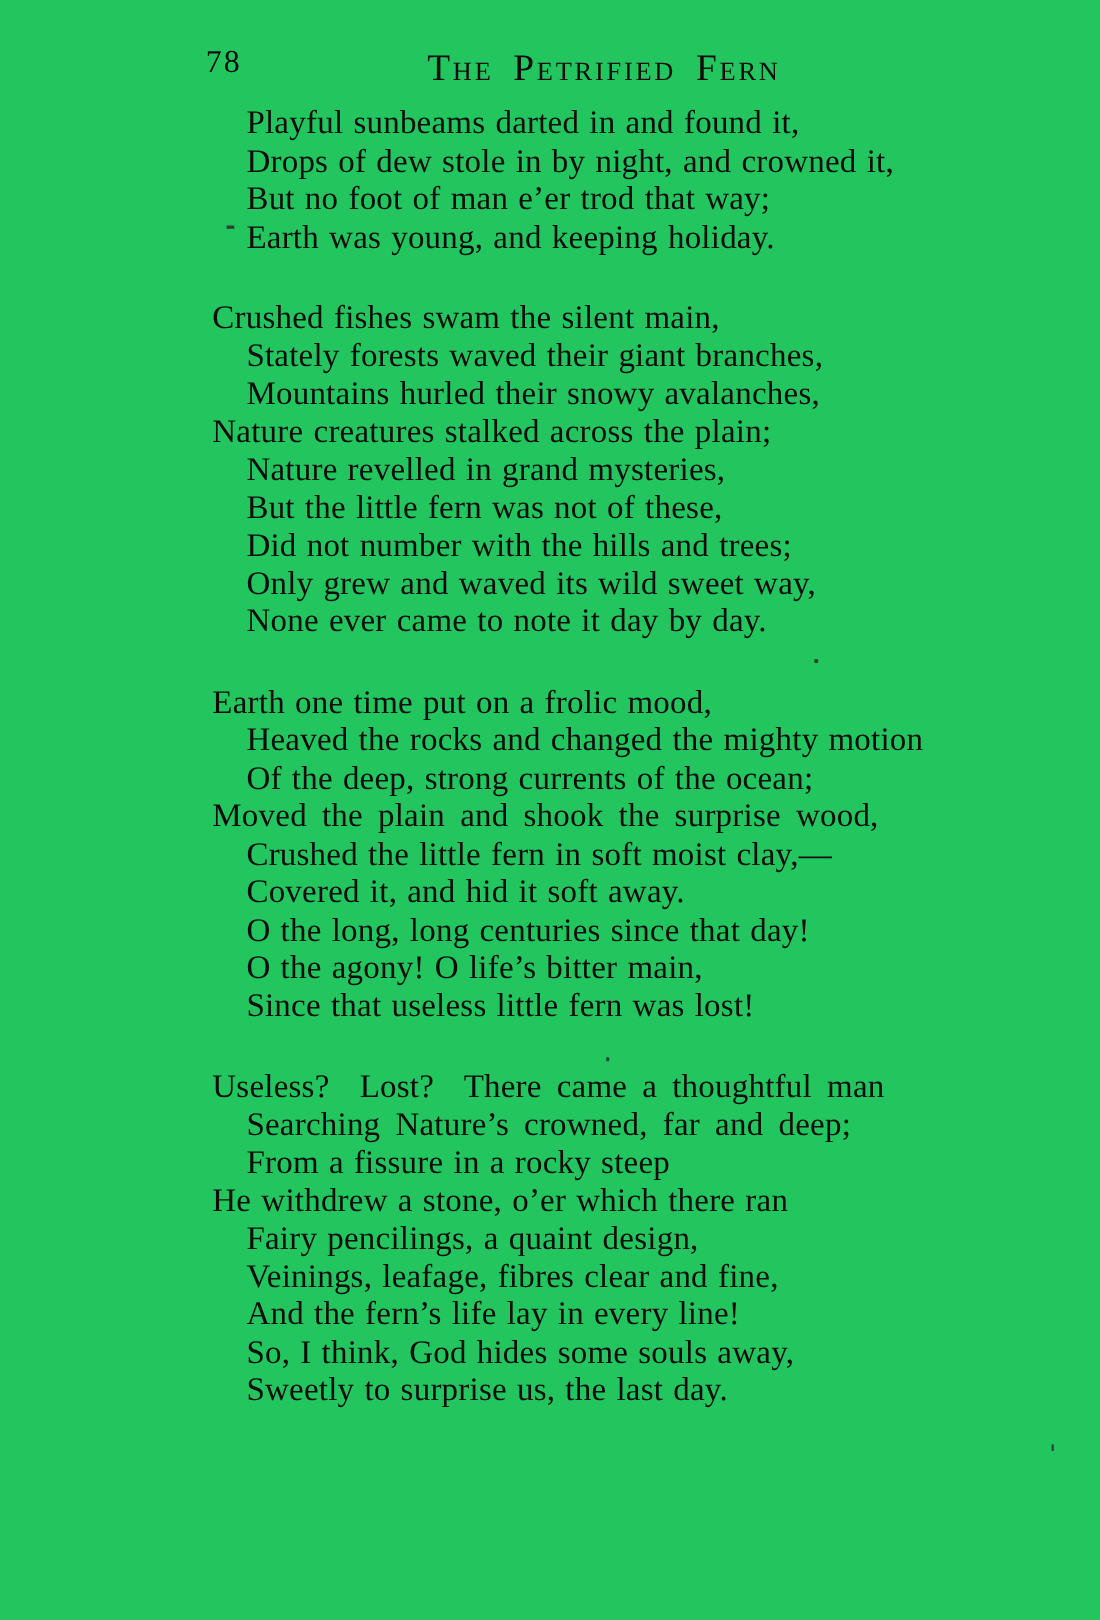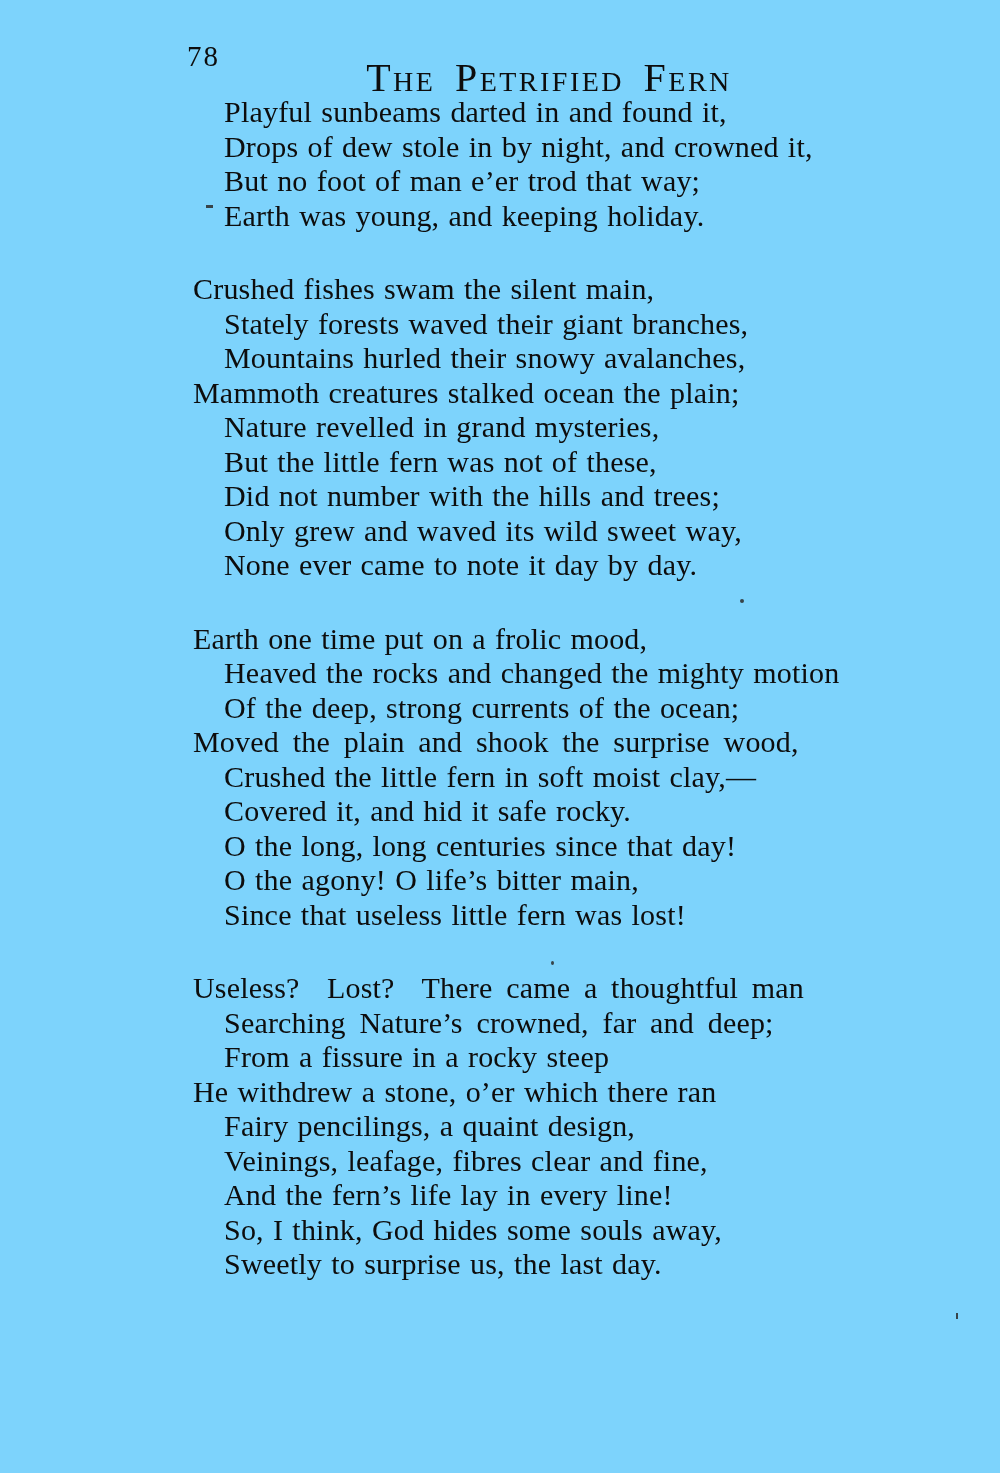--- a/index.html
+++ b/index.html
@@ -11,7 +11,7 @@
     position: relative;
     width: 1000px;
     height: 1473px;
-    background: #7dd3fc;
+    background: #22c55e;
     overflow: hidden;
     font-family: "Liberation Serif", "DejaVu Serif", serif;
     color: #0d0d0d;

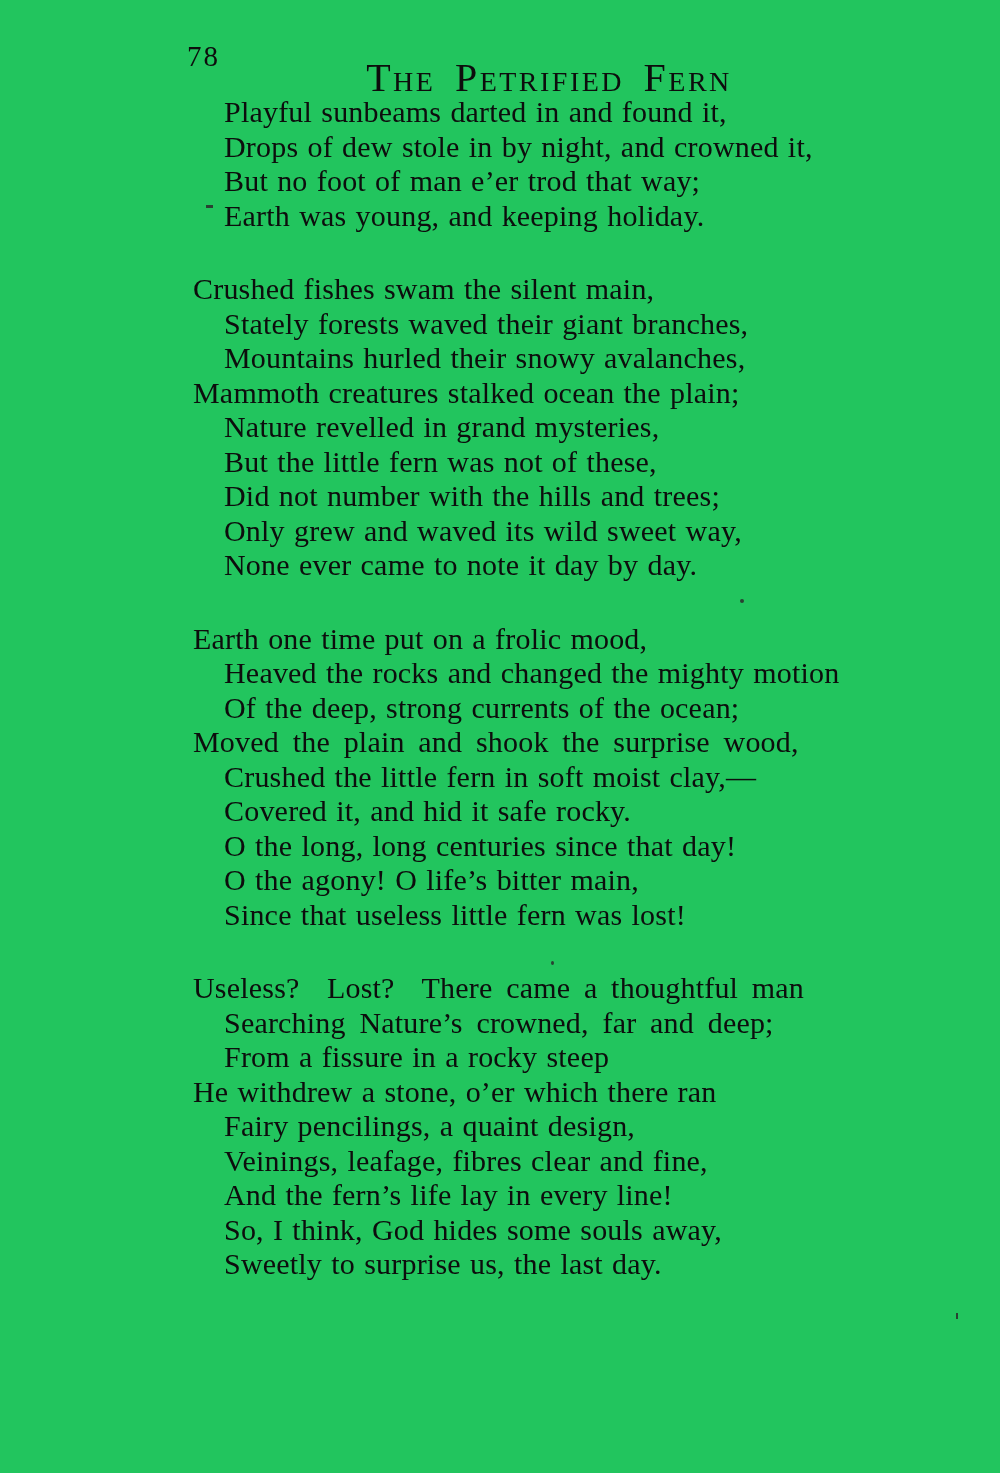--- a/index.html
+++ b/index.html
@@ -33,9 +33,9 @@
   .running-title {
     position: absolute;
     left: 549px;
-    top: 16px;
+    top: 6px;
     transform: translateX(-50%);
-    font-size: 40px;
+    font-size: 34px;
     font-variant: small-caps;
     letter-spacing: 2.5px;
     word-spacing: 7px;

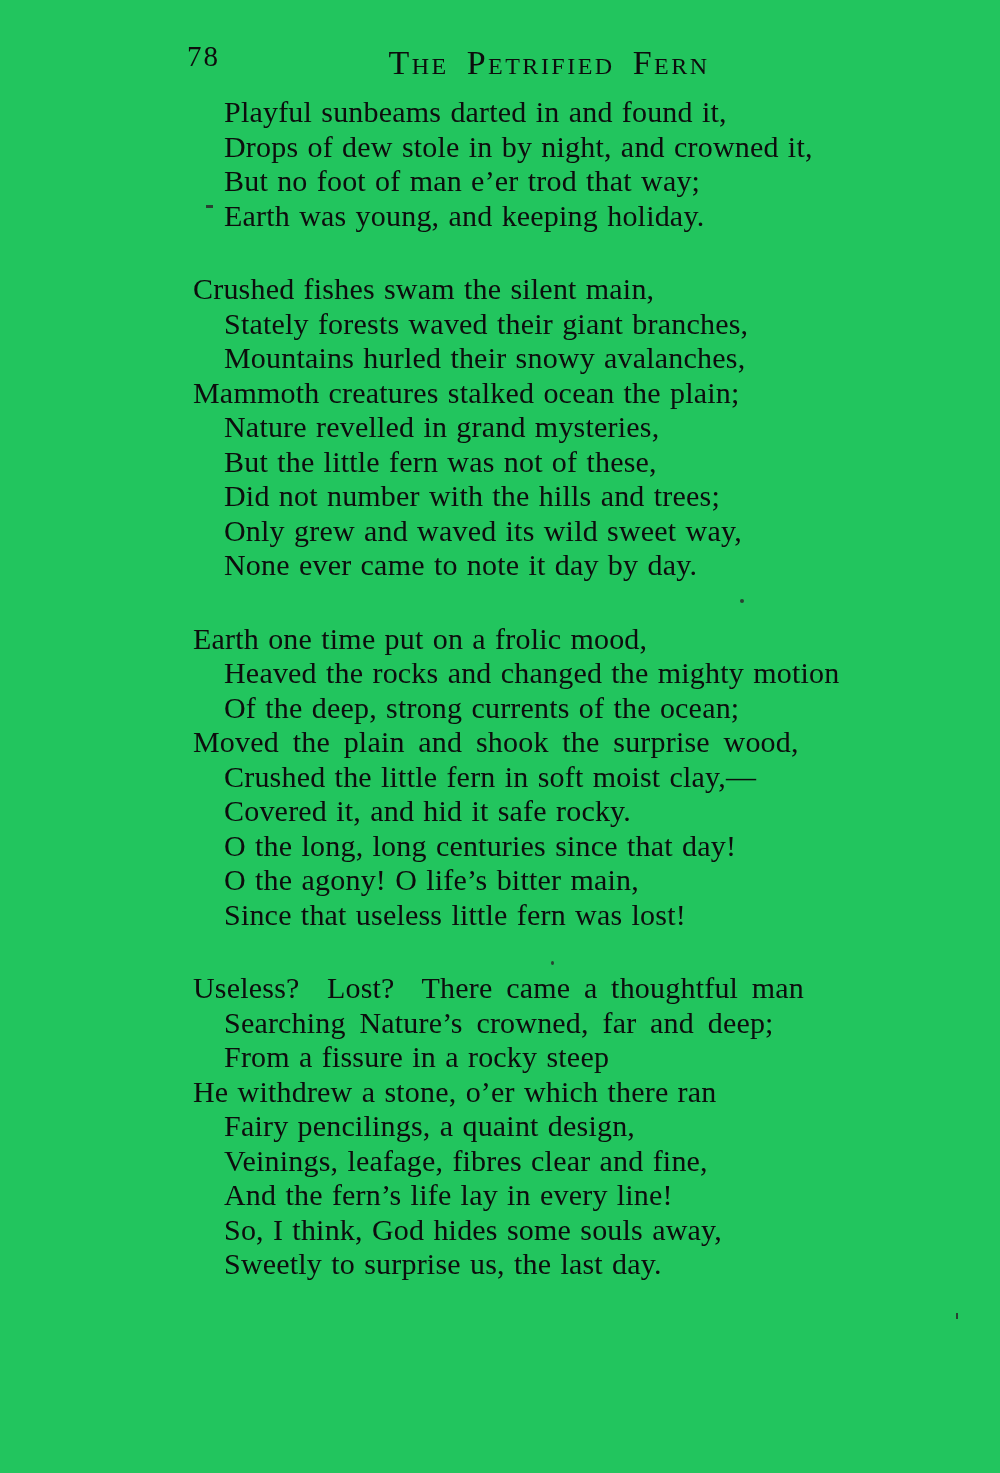--- a/index.html
+++ b/index.html
@@ -91,7 +91,7 @@
         <div class="line">Crushed fishes swam the silent main,</div>
         <div class="line indent">Stately forests waved their giant branches,</div>
         <div class="line indent">Mountains hurled their snowy avalanches,</div>
-        <div class="line">Mammoth creatures stalked ocean the plain;</div>
+        <div class="line">Nature creatures stalked across the plain;</div>
         <div class="line indent">Nature revelled in grand mysteries,</div>
         <div class="line indent">But the little fern was not of these,</div>
         <div class="line indent">Did not number with the hills and trees;</div>

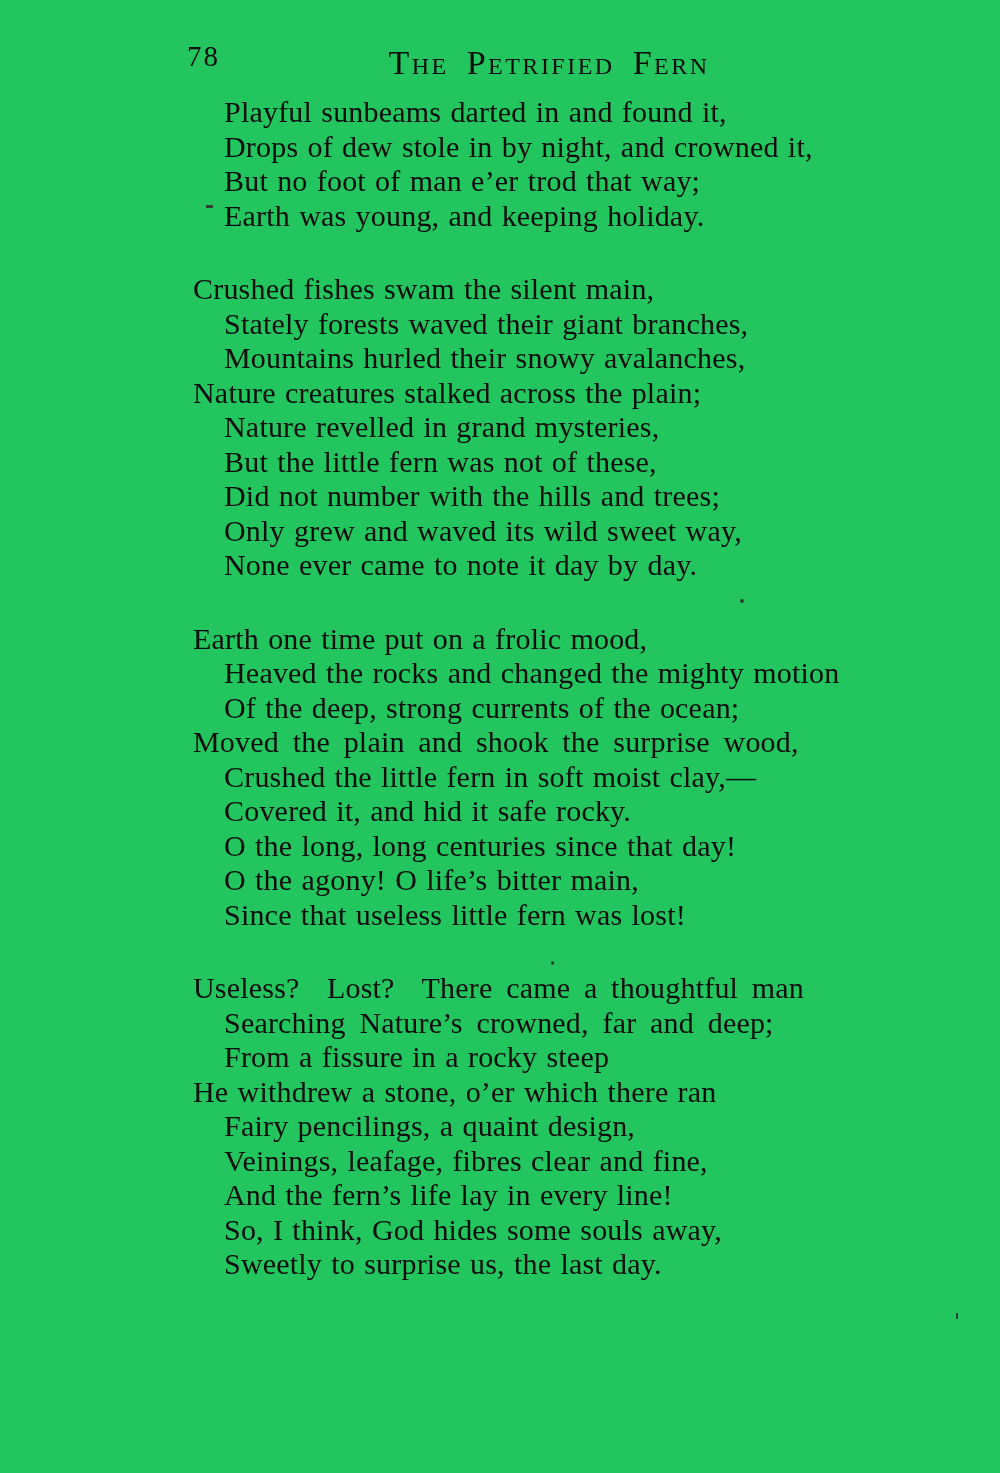--- a/index.html
+++ b/index.html
@@ -104,7 +104,7 @@
         <div class="line indent">Of the deep, strong currents of the ocean;</div>
         <div class="line spread">Moved the plain and shook the surprise wood,</div>
         <div class="line indent">Crushed the little fern in soft moist clay,—</div>
-        <div class="line indent">Covered it, and hid it safe rocky.</div>
+        <div class="line indent">Covered it, and hid it soft away.</div>
         <div class="line indent">O the long, long centuries since that day!</div>
         <div class="line indent">O the agony! O life’s bitter main,</div>
         <div class="line indent">Since that useless little fern was lost!</div>

